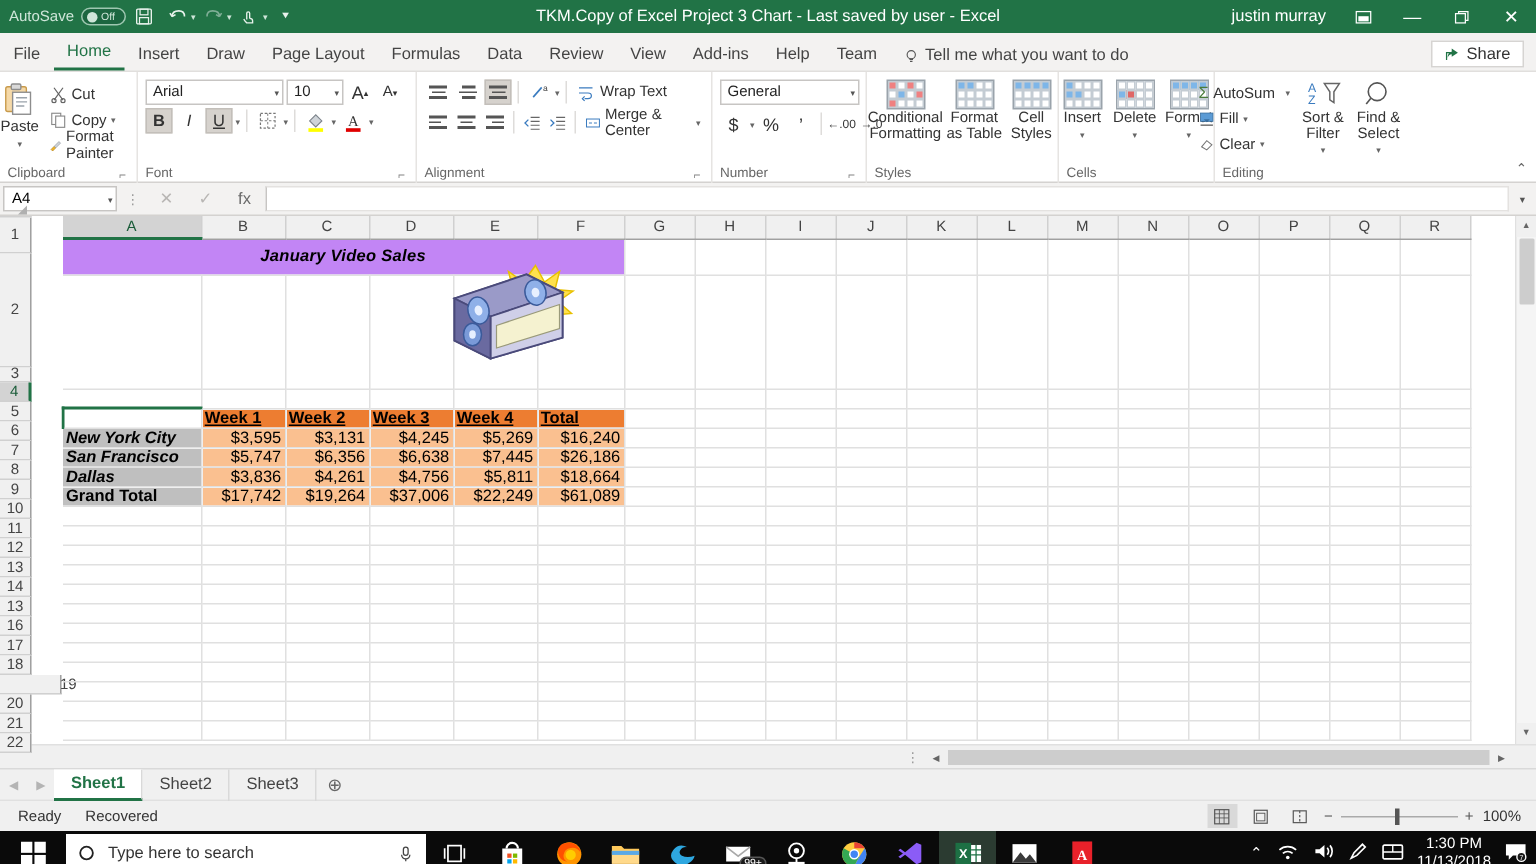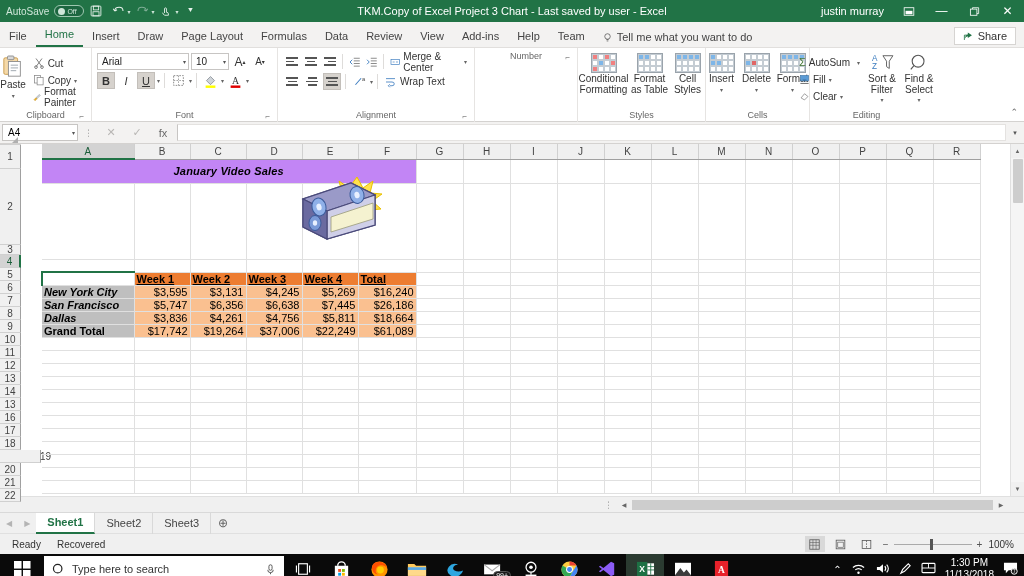--- a/index.html
+++ b/index.html
@@ -395,6 +395,21 @@
   </div>
 
   <div class="rgroup" style="width:103px;">
+    <div class="gbody" style="flex-direction:column; gap:4px; align-items:flex-start; width:100%;">
+      <div class="inputbox" style="width:93px;">
+        <span>General</span>
+          <span class="arr">▾</span>
+      </div>
+      <div class="fontbox">
+        <span class="fbtn" style="font-size:12px;">$</span>
+        <span style="font-size:6px;color:#666;">▾</span>
+        <span class="fbtn" style="font-size:12px;">%</span>
+        <span class="fbtn" style="font-size:12px;">’</span>
+        <span class="sep"></span>
+        <span class="fbtn" style="font-size:8px;">←.00</span>
+        <span class="fbtn" style="font-size:8px;">→.0</span>
+      </div>
+    </div>
     <div class="glabel">
       <span>Number</span>
       <span class="launcher">⌐</span>

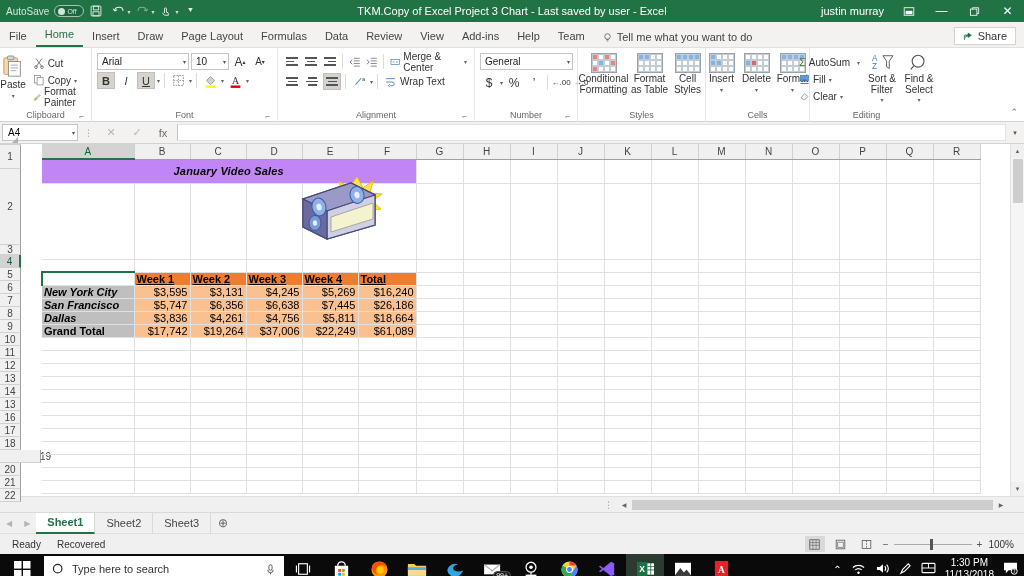--- a/index.html
+++ b/index.html
@@ -303,6 +303,45 @@
 
   <div class="rgroup" style="width:197px;">
     <div class="gbody" style="flex-direction:column; gap:3px; align-items:flex-start; width:100%;">
+      <div class="fontbox">
+        <span class="fbtn">
+            <span class="align-ic">
+              <i style="width:12px"></i>
+              <i style="width:9px"></i>
+              <i style="width:12px"></i>
+            </span>
+          </span>
+        <span class="fbtn">
+            <span class="align-ic">
+              <i style="width:9px"></i>
+              <i style="width:12px"></i>
+              <i style="width:9px"></i>
+            </span>
+          </span>
+        <span class="fbtn on">
+            <span class="align-ic">
+              <i style="width:12px"></i>
+              <i style="width:9px"></i>
+              <i style="width:12px"></i>
+            </span>
+          </span>
+        <span class="sep"></span>
+        <span class="fbtn">
+          <svg width="13" height="13" viewBox="0 0 16 16">
+              <path d="M3 12 L10 4" stroke="#3a7bbf" stroke-width="1.3"></path>
+              <text x="11" y="7" font-size="7" fill="#444" font-family="Liberation Sans, sans-serif">a</text>
+            </svg>
+        </span>
+        <span style="font-size:6px;color:#666;">▾</span>
+        <span class="sep"></span>
+        <span class="smbtn">
+          <svg width="13" height="12" viewBox="0 0 16 16">
+              <path d="M2 3.5 h12 M2 8 h8 q3 0 3 2.5 t-3 2.5 H7" stroke="#3a7bbf" stroke-width="1.1" fill="none"></path>
+              <path d="M7 11 L5 13 L7 15" stroke="#3a7bbf" stroke-width="1.1" fill="none"></path>
+            </svg>
+          <span>Wrap Text</span>
+        </span>
+      </div>
       <div class="fontbox">
         <span class="fbtn">
             <span class="align-ic">
@@ -348,45 +387,6 @@
           <span style="font-size:6px;color:#666;">▾</span>
         </span>
       </div>
-      <div class="fontbox">
-        <span class="fbtn">
-            <span class="align-ic">
-              <i style="width:12px"></i>
-              <i style="width:9px"></i>
-              <i style="width:12px"></i>
-            </span>
-          </span>
-        <span class="fbtn">
-            <span class="align-ic">
-              <i style="width:9px"></i>
-              <i style="width:12px"></i>
-              <i style="width:9px"></i>
-            </span>
-          </span>
-        <span class="fbtn on">
-            <span class="align-ic">
-              <i style="width:12px"></i>
-              <i style="width:9px"></i>
-              <i style="width:12px"></i>
-            </span>
-          </span>
-        <span class="sep"></span>
-        <span class="fbtn">
-          <svg width="13" height="13" viewBox="0 0 16 16">
-              <path d="M3 12 L10 4" stroke="#3a7bbf" stroke-width="1.3"></path>
-              <text x="11" y="7" font-size="7" fill="#444" font-family="Liberation Sans, sans-serif">a</text>
-            </svg>
-        </span>
-        <span style="font-size:6px;color:#666;">▾</span>
-        <span class="sep"></span>
-        <span class="smbtn">
-          <svg width="13" height="12" viewBox="0 0 16 16">
-              <path d="M2 3.5 h12 M2 8 h8 q3 0 3 2.5 t-3 2.5 H7" stroke="#3a7bbf" stroke-width="1.1" fill="none"></path>
-              <path d="M7 11 L5 13 L7 15" stroke="#3a7bbf" stroke-width="1.1" fill="none"></path>
-            </svg>
-          <span>Wrap Text</span>
-        </span>
-      </div>
     </div>
     <div class="glabel">
       <span>Alignment</span>

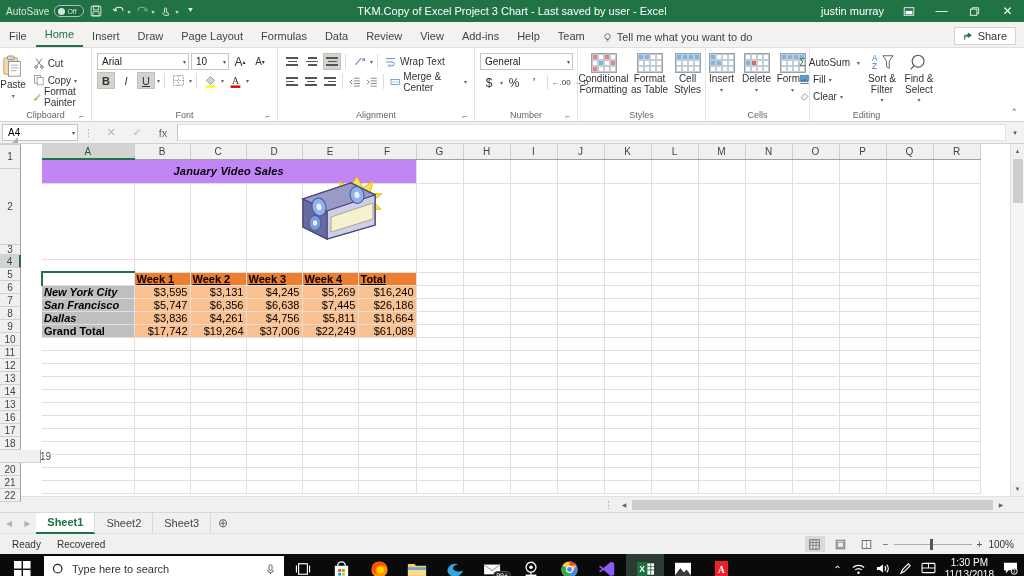--- a/index.html
+++ b/index.html
@@ -30,7 +30,7 @@
   
   .ribbon { height:74px; background:#fff; border-bottom:1px solid #d4d2d0; display:flex; position:relative; }
   .rgroup { display:flex; flex-direction:column; align-items:center; justify-content:space-between; border-right:1px solid #e6e4e2; padding:3px 5px 0; position:relative; height:74px; }
-  .rgroup .glabel { font-size:9px; color:#666; padding-bottom:2px; width:100%; text-align:center; position:relative; }
+  .rgroup .glabel { font-size:9px; color:#666; padding-bottom:2px; width:100%; text-align:left; position:relative; }
   .glabel .launcher { position:absolute; right:2px; bottom:1px; font-size:8px; color:#888; }
   .gbody { display:flex; align-items:flex-start; gap:3px; flex:1; padding-top:2px; }
   .bigbtn { display:flex; flex-direction:column; align-items:center; width:40px; font-size:10px; color:#333; gap:1px; }

